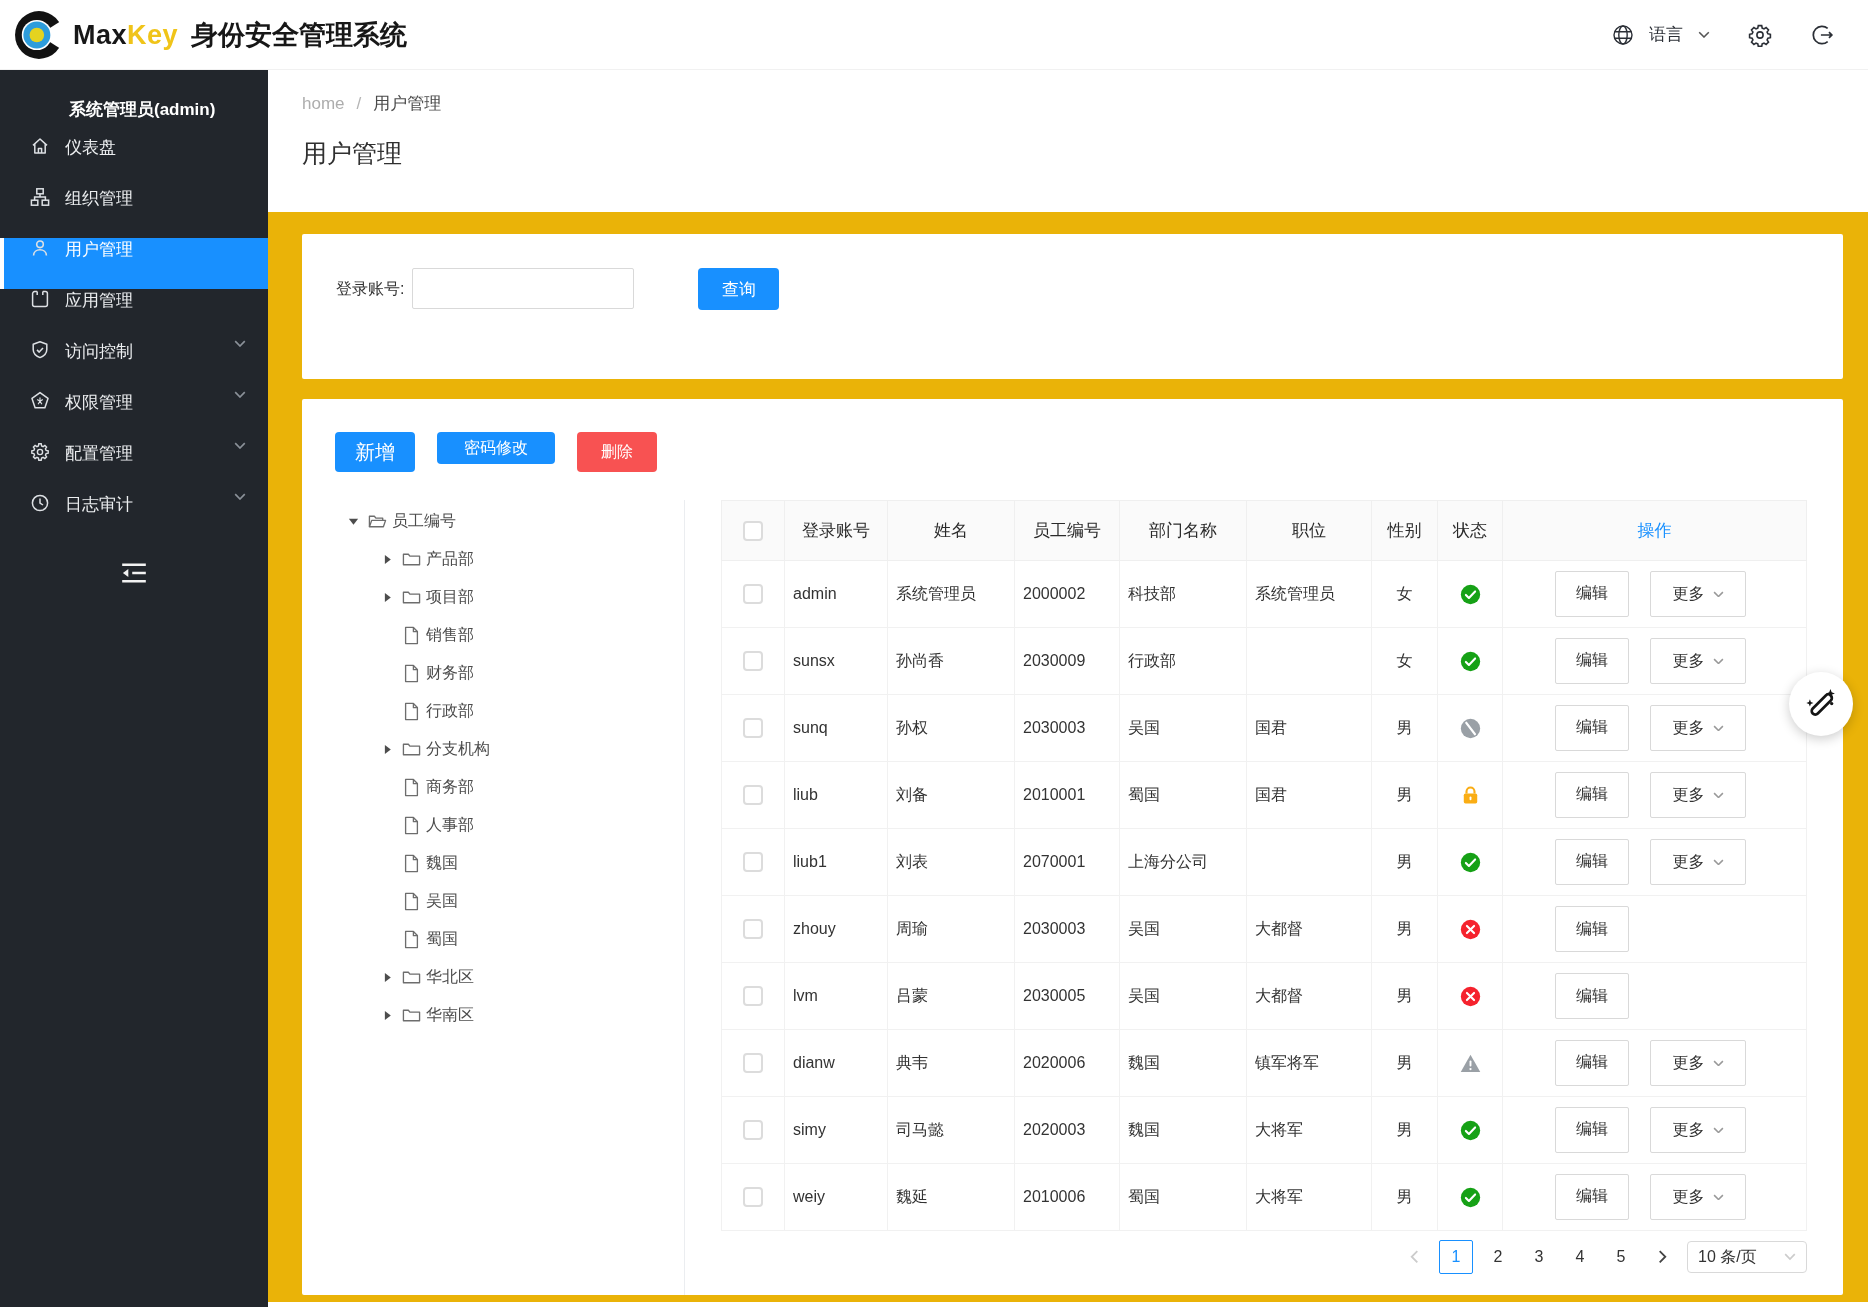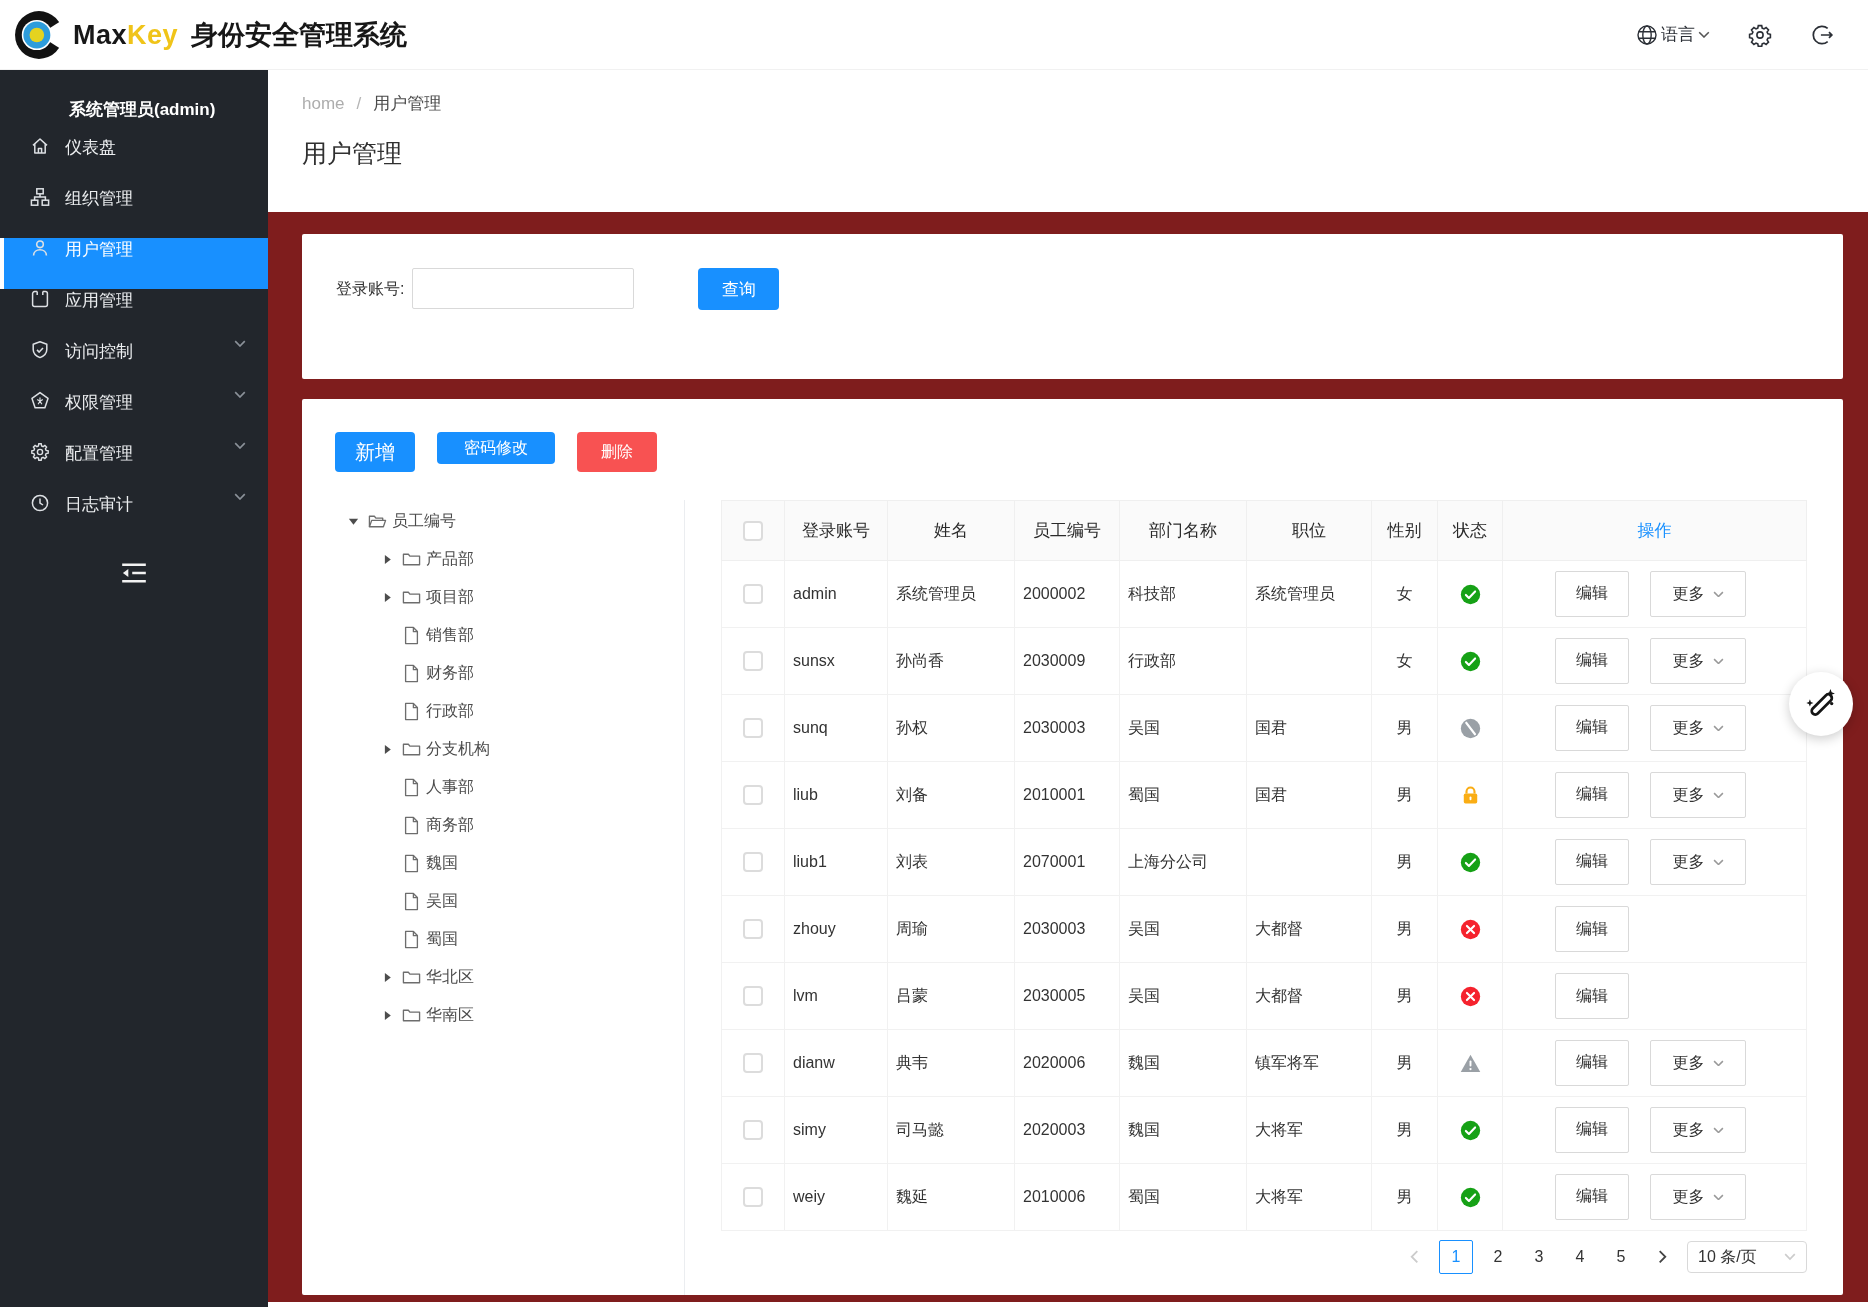--- a/index.html
+++ b/index.html
@@ -3,7 +3,7 @@
 <meta charset="utf-8">
 <style>
   html,body{margin:0;padding:0;background:#e9ebf0;}
-  .canvas{position:relative;width:1868px;height:1307px;overflow:hidden;background:#7f1d1d;
+  .canvas{position:relative;width:1868px;height:1307px;overflow:hidden;background:#eab308;
     font-family:"Liberation Sans","DejaVu Sans",sans-serif;color:#333;}
   svg{display:block}
 

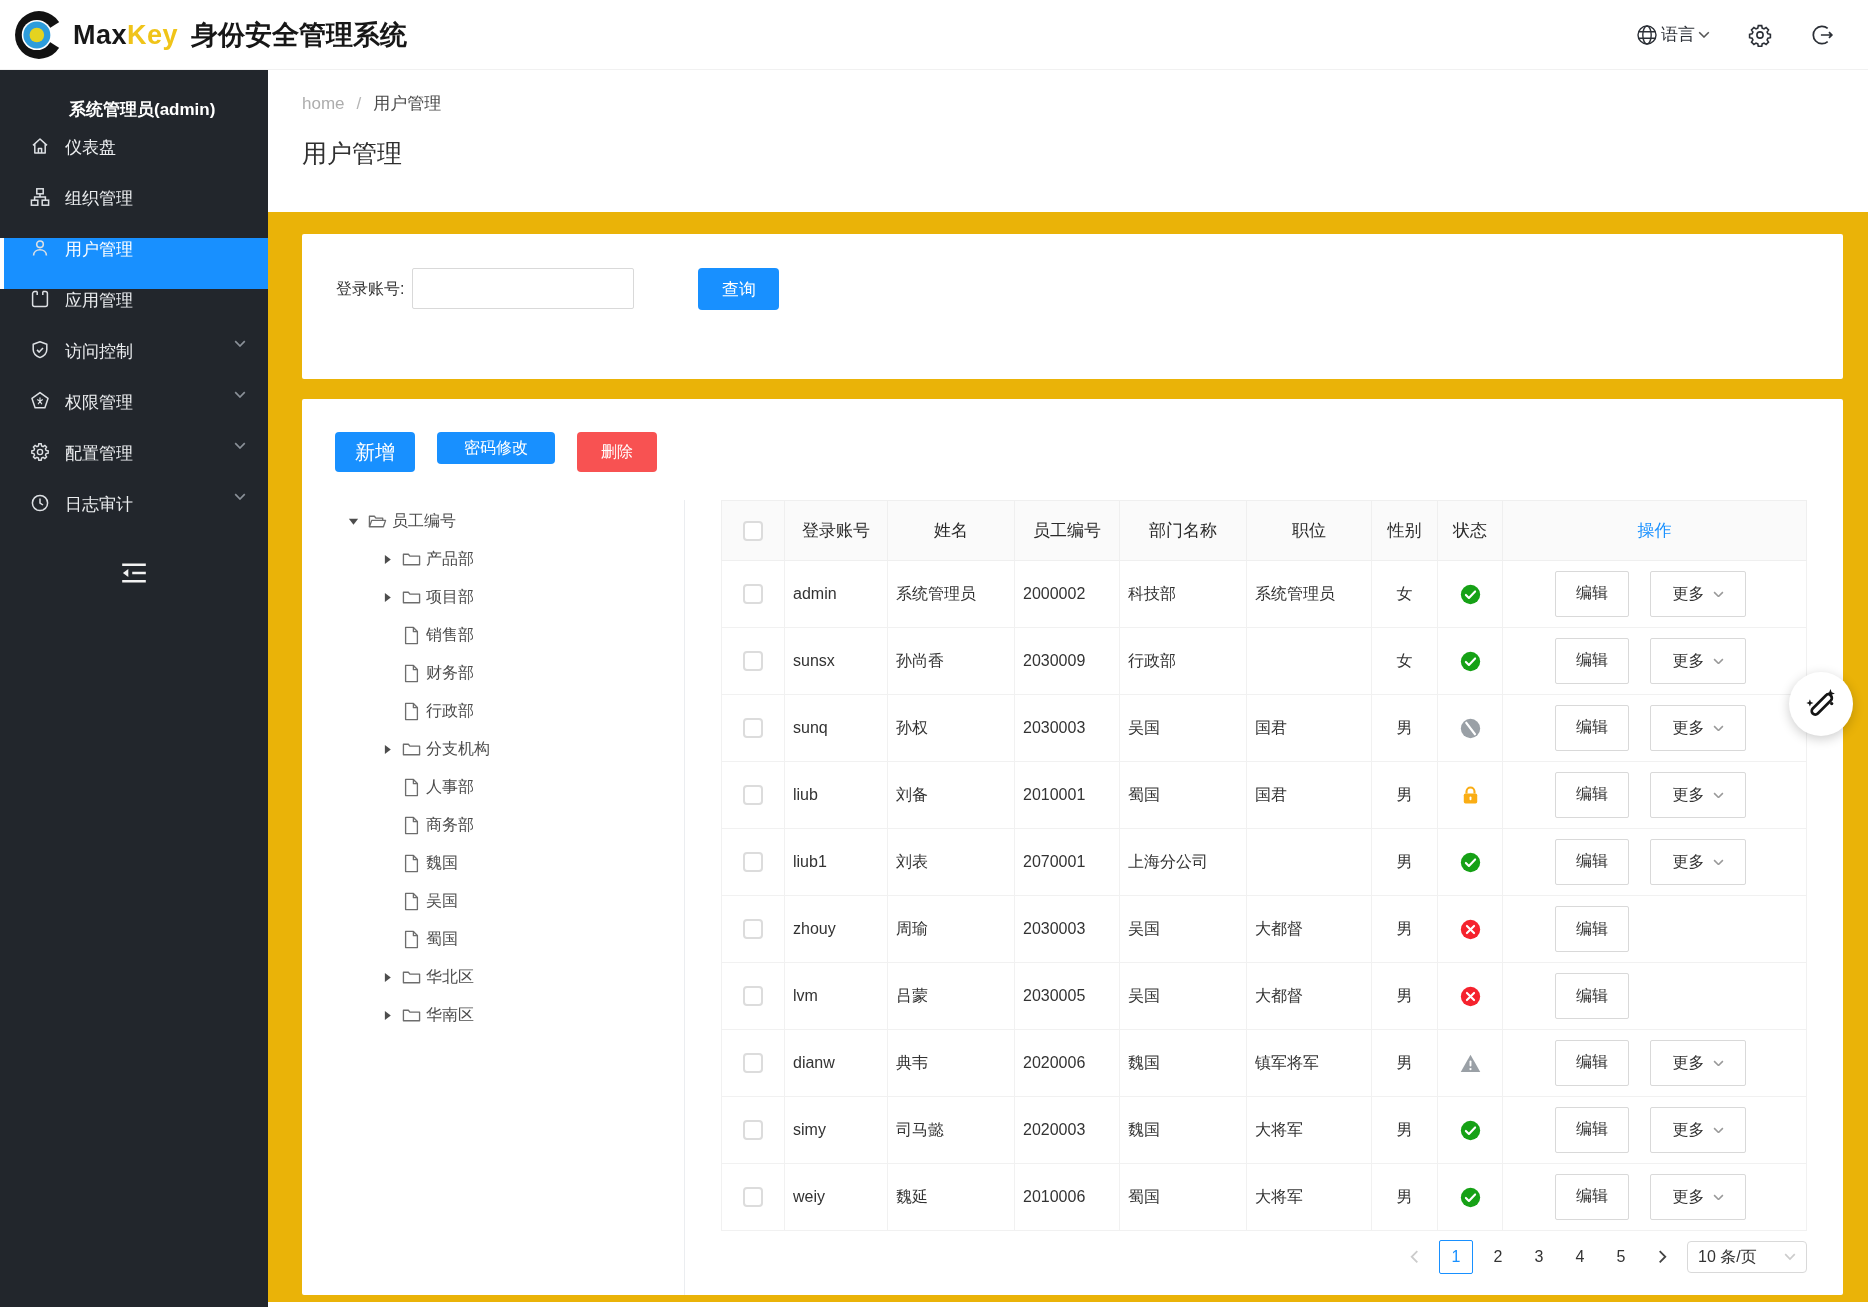--- a/index.html
+++ b/index.html
@@ -18,7 +18,7 @@
   .brand-key{font-size:27px;font-weight:700;color:#f0c419;letter-spacing:.5px;}
   .brand-cn{font-size:27px;font-weight:700;color:#171717;margin-left:13px;}
   .hdr-right{display:flex;align-items:center;gap:38px;color:#2b2f36;}
-  .lang{display:flex;align-items:center;gap:3px;font-size:17px;cursor:pointer;}
+  .lang{display:flex;align-items:center;gap:15px;font-size:17px;cursor:pointer;}
   .hdr-icon{width:24px;height:24px;color:#2b2f36;cursor:pointer;}
   .lang .hdr-icon{width:22px;height:22px;}
   .lang-chev{width:12px;color:#555;}

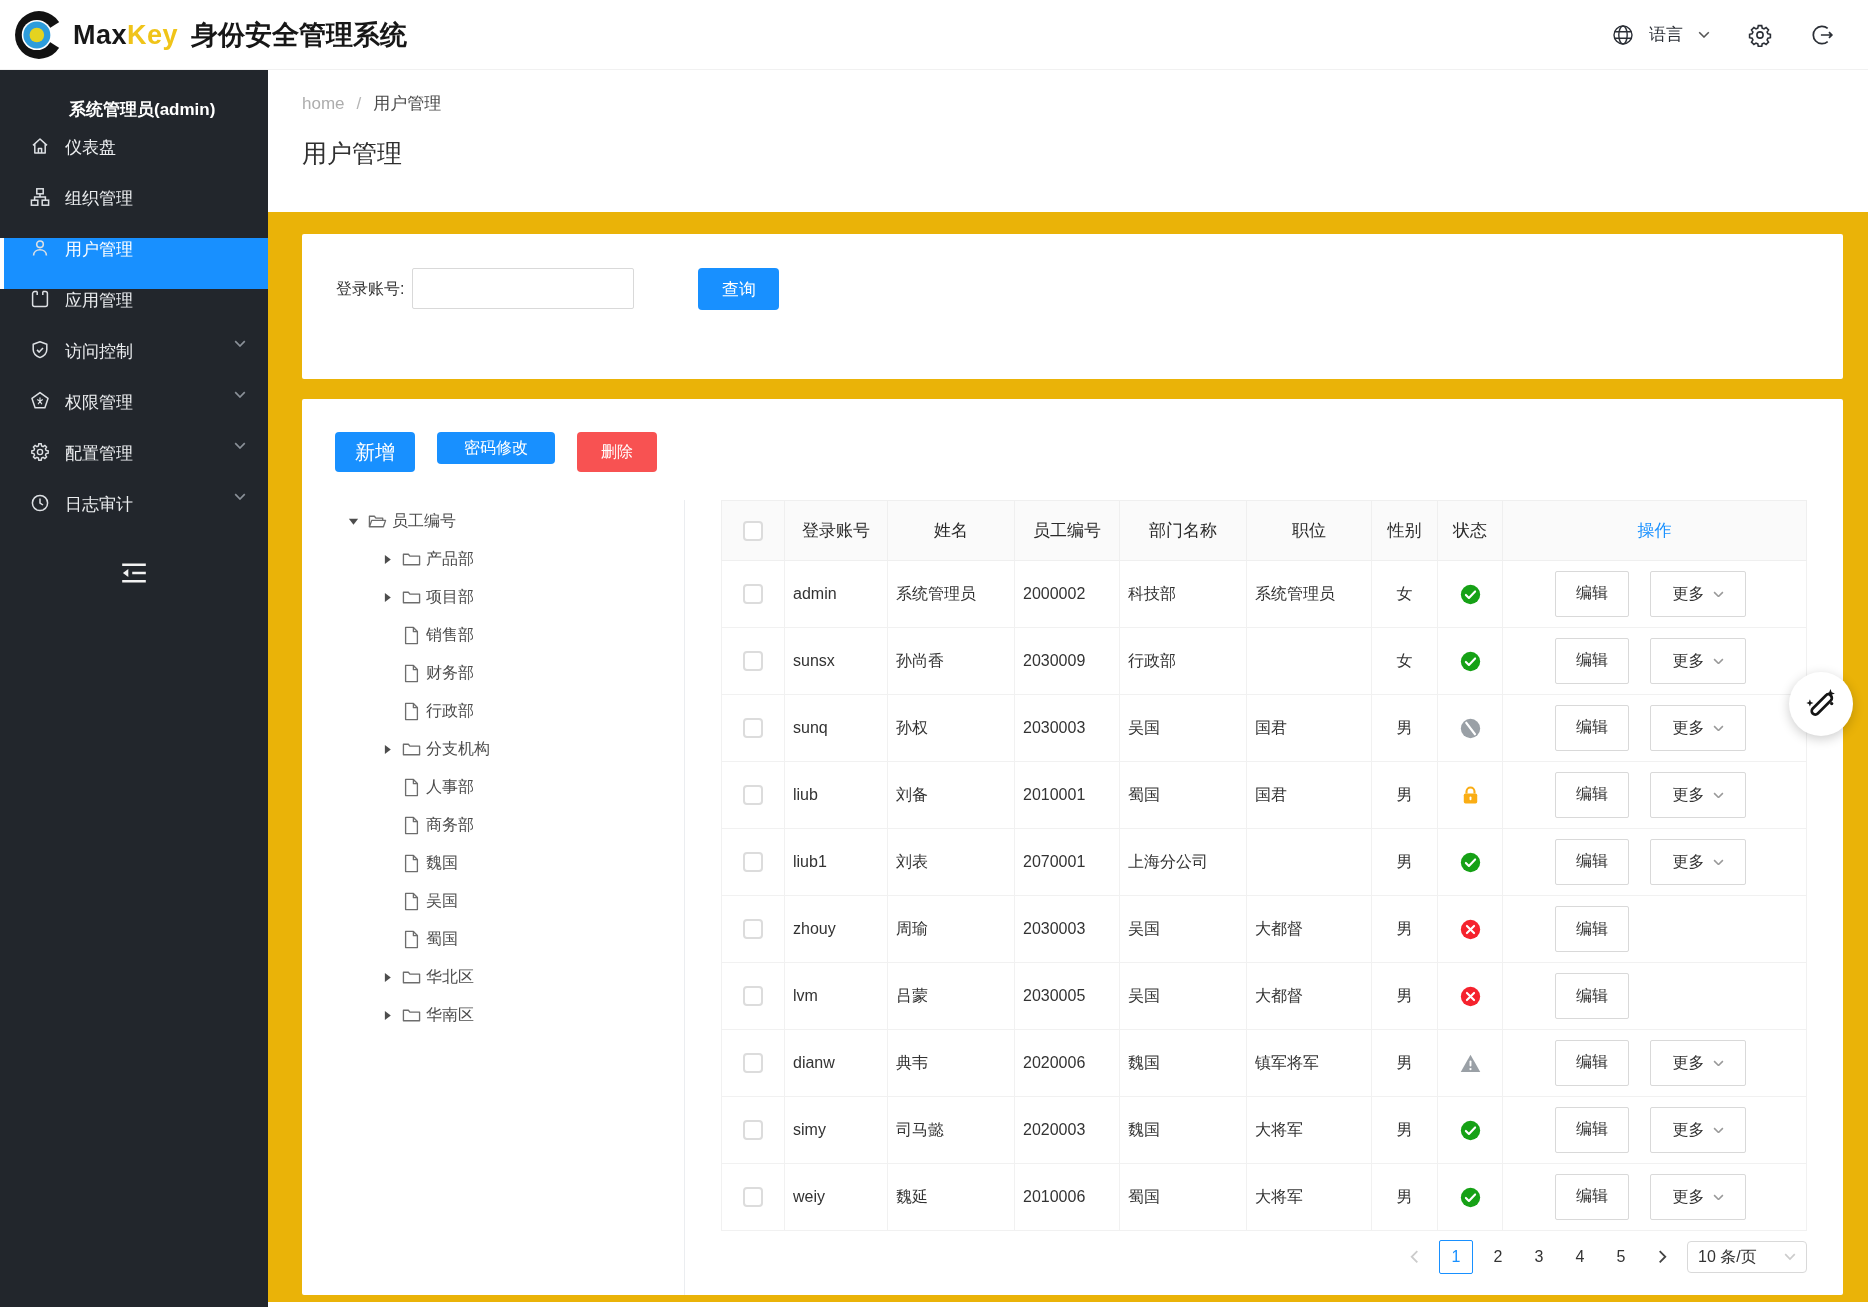--- a/index.html
+++ b/index.html
@@ -388,7 +388,7 @@
                   <path d="M10 1.5V6h4.2"></path>
                 </svg>
               </span>
-    <span class="tree-label">人事部</span>
+    <span class="tree-label">商务部</span>
   </div>
   <div class="tree-row lvl1">
     <span class="tree-caret hide">
@@ -402,7 +402,7 @@
                   <path d="M10 1.5V6h4.2"></path>
                 </svg>
               </span>
-    <span class="tree-label">商务部</span>
+    <span class="tree-label">人事部</span>
   </div>
   <div class="tree-row lvl1">
     <span class="tree-caret hide">

